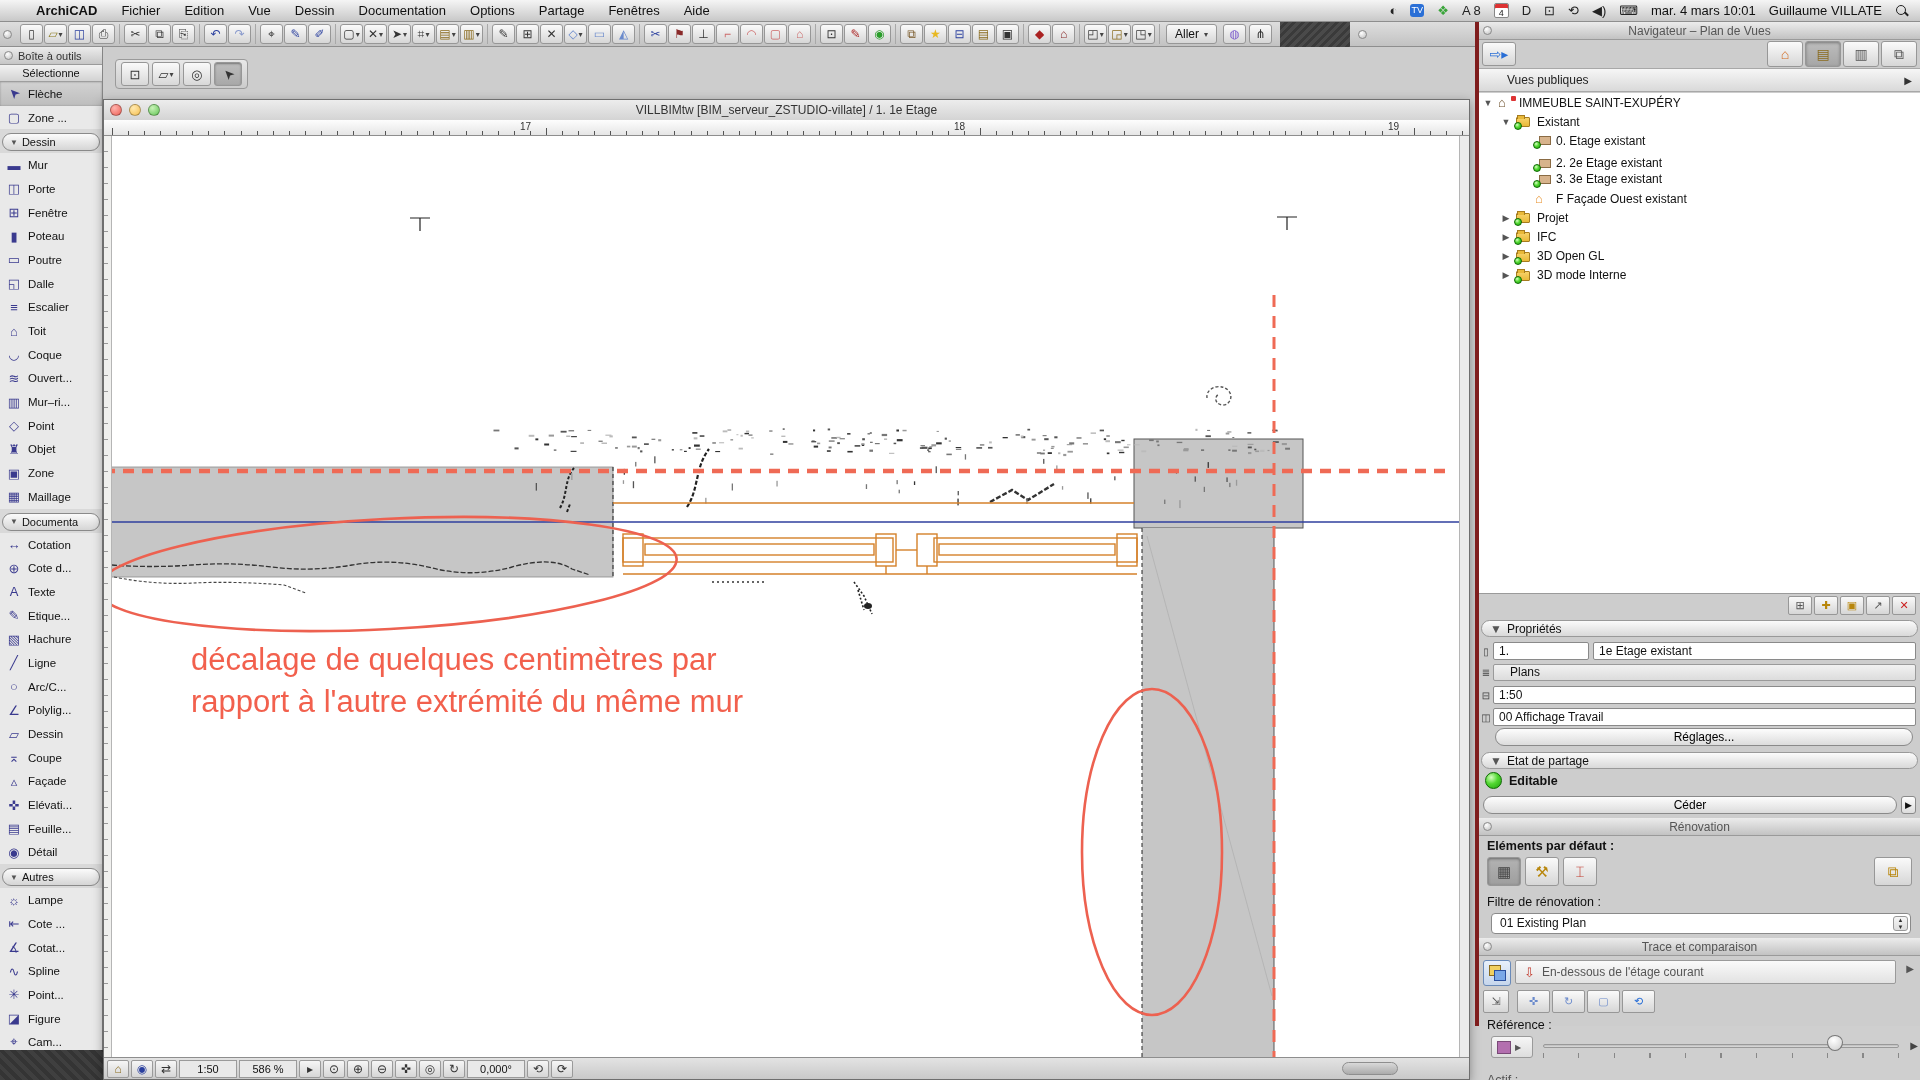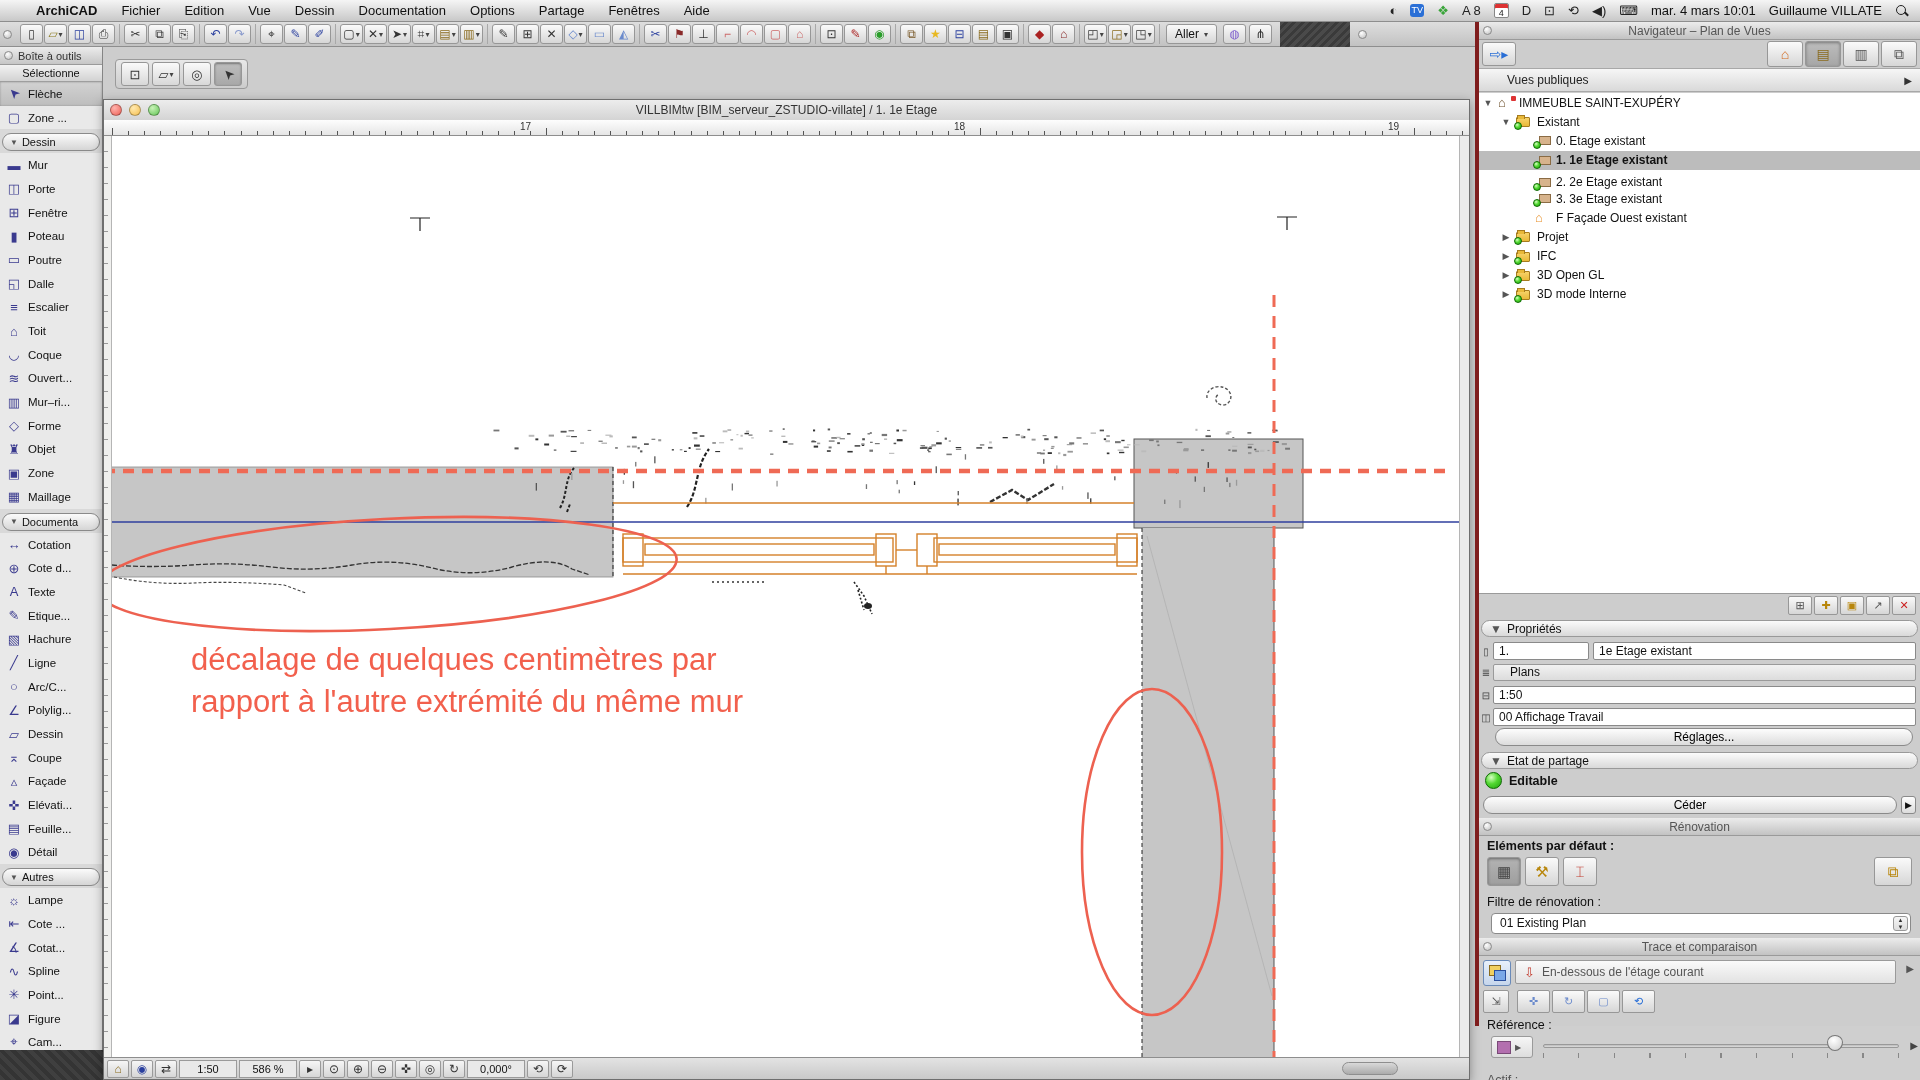--- a/index.html
+++ b/index.html
@@ -1004,13 +1004,6 @@
         </span>
         <span>0. Etage existant</span>
       </div>
-      <div class="trow sel" style="padding-left: 56px;">
-        <span class="ticon">
-          <span class="tanbox"></span>
-          <span class="gdot"></span>
-        </span>
-        <span>1. 1e Etage existant</span>
-      </div>
       <div class="trow" style="padding-left: 56px; align-items: flex-end;">
         <span class="ticon">
           <span class="tanbox"></span>

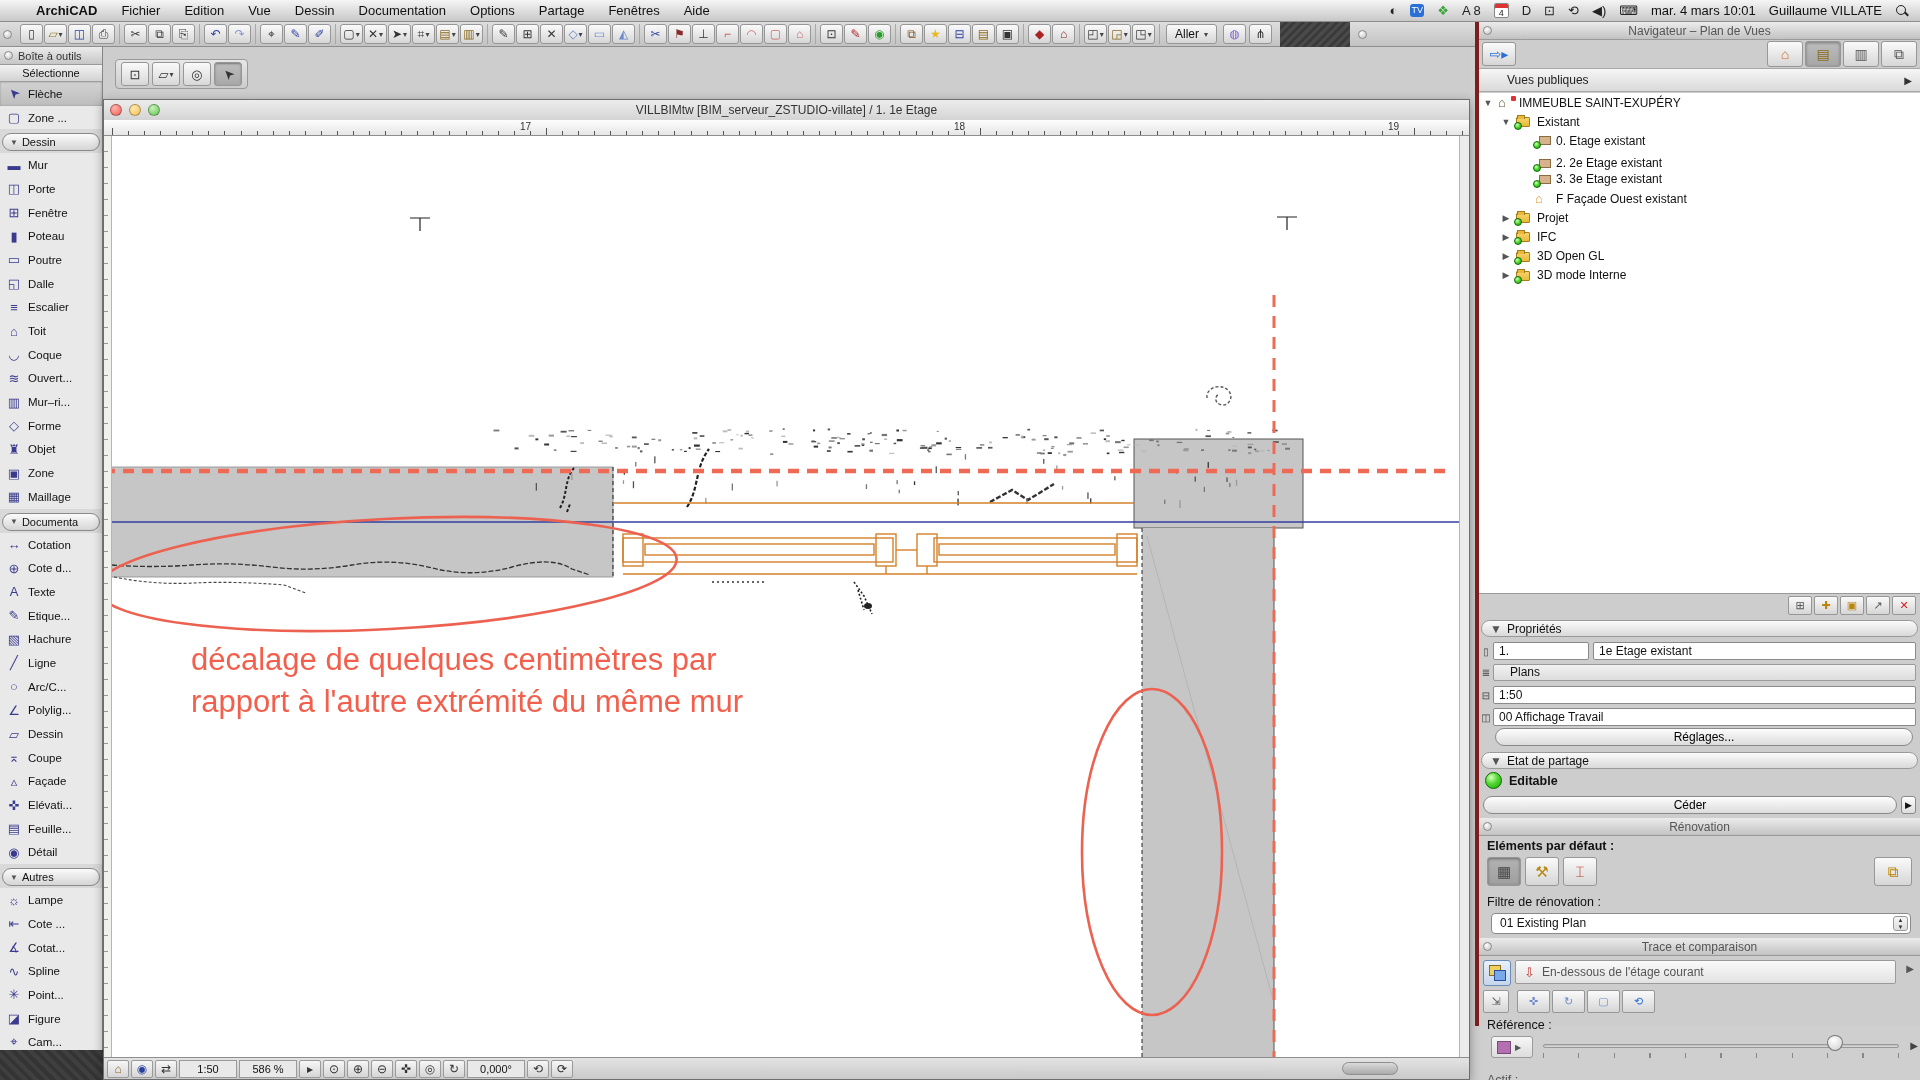--- a/index.html
+++ b/index.html
@@ -448,7 +448,7 @@
       </div>
       <div class="titem">
         <span class="tico">◇</span>
-        <span class="tlab">Forme</span>
+        <span class="tlab">Point</span>
       </div>
       <div class="titem">
         <span class="tico">♜</span>

